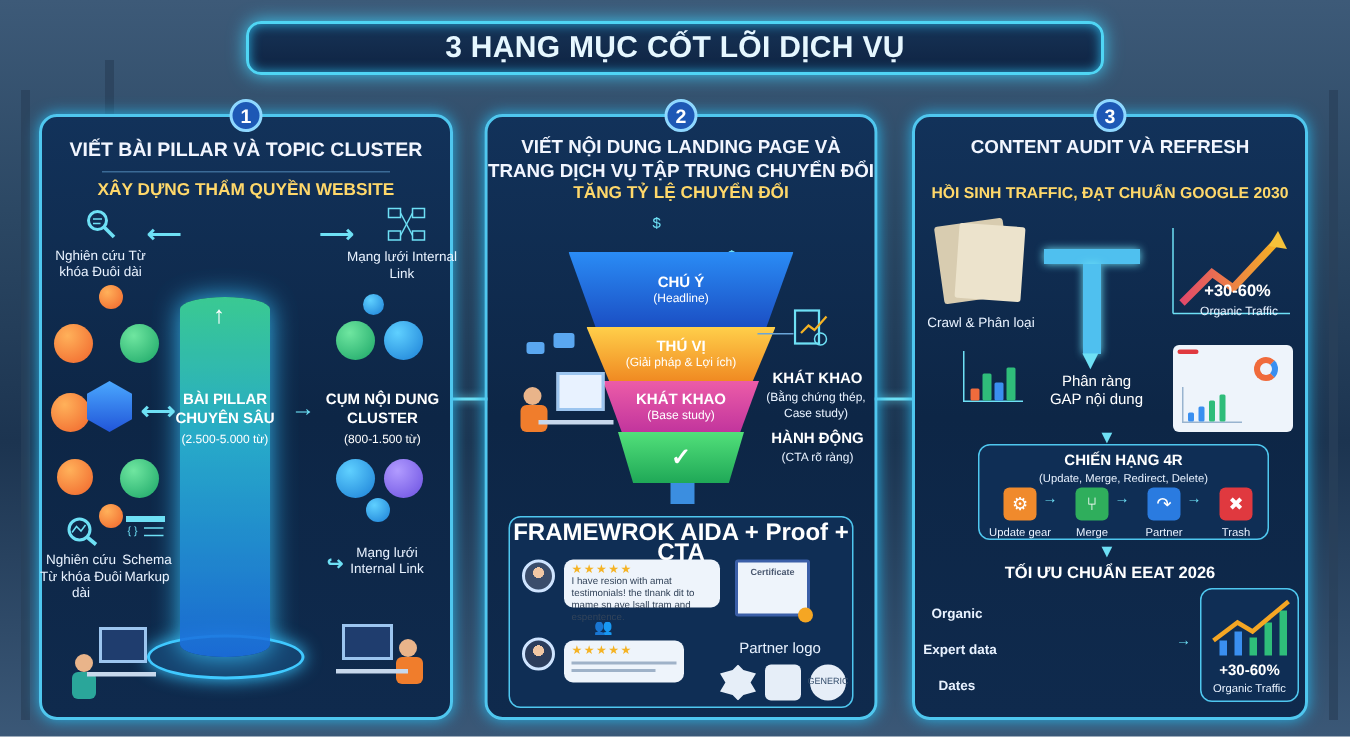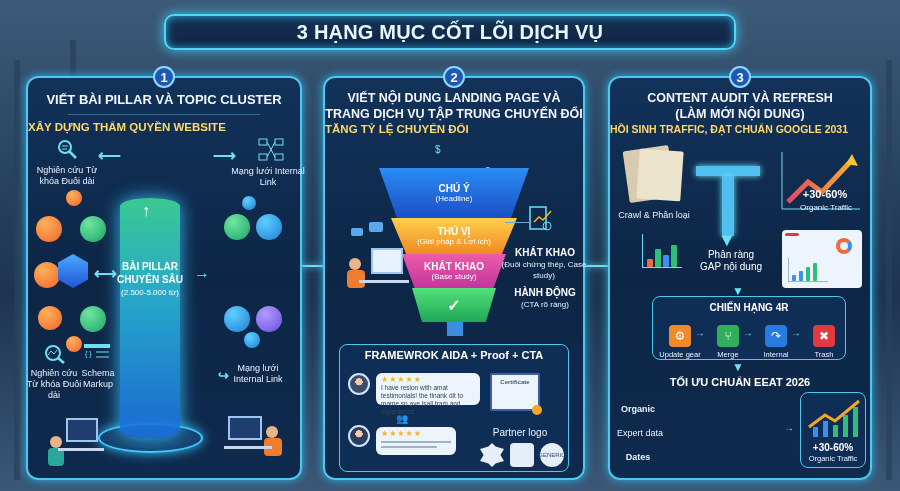--- a/index.html
+++ b/index.html
@@ -218,7 +218,6 @@
 <div class="panel" id="p3">
   <div class="num">3</div>
   <div class="ptitle" style="top:12px;font-size:12.5px">CONTENT AUDIT VÀ REFRESH</div>
-  <div class="ptitle" style="top:28px;font-size:12.5px">(LÀM MỚI NỘI DUNG)</div>
   <div class="psub" style="top:45px;font-size:10.5px">HỒI SINH TRAFFIC, ĐẠT CHUẨN GOOGLE 2031</div>
 
   <div style="position:absolute;left:16px;top:70px;width:46px;height:52px;background:#d8ccb0;transform:rotate(-8deg);border-radius:2px"></div>

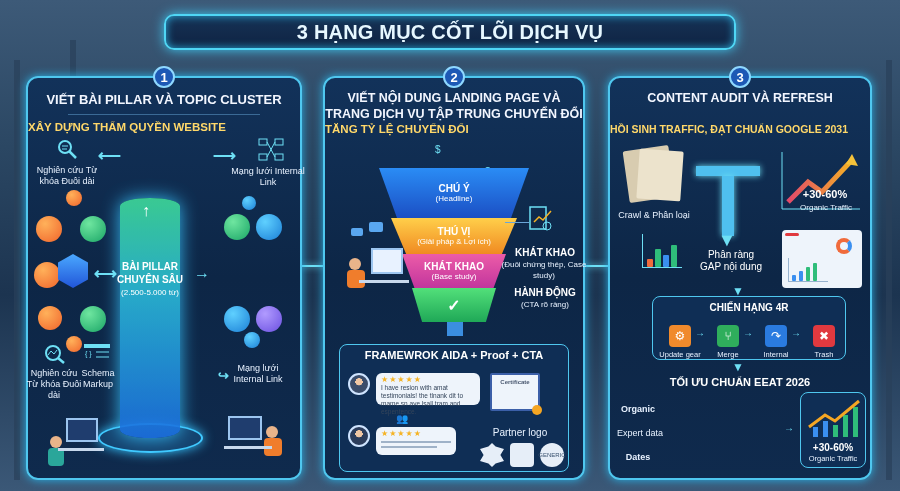--- a/index.html
+++ b/index.html
@@ -17,7 +17,7 @@
 .num{position:absolute;top:-12px;left:50%;transform:translateX(-50%);width:22px;height:22px;border-radius:50%;
  background:#1d58b5;border:2px solid #8fd8ff;font-size:13px;font-weight:bold;display:flex;align-items:center;justify-content:center}
 .ptitle{position:absolute;left:0;right:0;text-align:center;font-weight:bold;font-size:13px;color:#f2f6ff;line-height:16px}
-.psub{position:absolute;left:0;right:0;text-align:left;font-weight:bold;font-size:11.5px;color:#ffd86a}
+.psub{position:absolute;left:0;right:0;text-align:center;font-weight:bold;font-size:11.5px;color:#ffd86a}
 .lbl{position:absolute;font-size:9px;text-align:center;color:#e8f2ff;line-height:11px}
 .lblb{position:absolute;font-weight:bold;text-align:center;color:#fff;line-height:13px}
 .node{position:absolute;border-radius:50%}

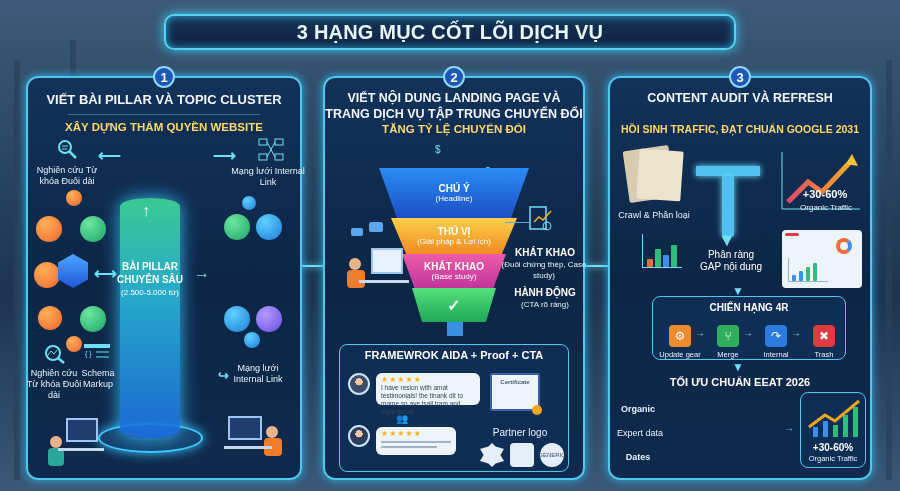--- a/index.html
+++ b/index.html
@@ -218,7 +218,7 @@
 <div class="panel" id="p3">
   <div class="num">3</div>
   <div class="ptitle" style="top:12px;font-size:12.5px">CONTENT AUDIT VÀ REFRESH</div>
-  <div class="psub" style="top:45px;font-size:10.5px">HỒI SINH TRAFFIC, ĐẠT CHUẨN GOOGLE 2031</div>
+  <div class="psub" style="top:45px;font-size:10.5px">HỒI SINH TRAFFIC, ĐẠT CHUẨN GOOGLE 2030</div>
 
   <div style="position:absolute;left:16px;top:70px;width:46px;height:52px;background:#d8ccb0;transform:rotate(-8deg);border-radius:2px"></div>
   <div style="position:absolute;left:28px;top:72px;width:44px;height:50px;background:#ece3cc;transform:rotate(4deg);border-radius:2px"></div>

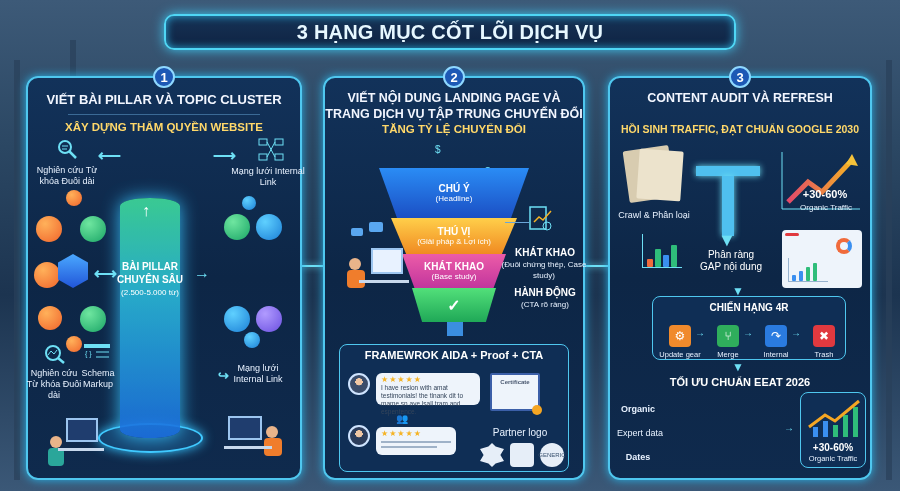--- a/index.html
+++ b/index.html
@@ -108,6 +108,11 @@
   <div class="node blu" style="left:214px;top:118px;width:14px;height:14px"></div>
   <div class="node grn" style="left:196px;top:136px;width:26px;height:26px"></div>
   <div class="node blu" style="left:228px;top:136px;width:26px;height:26px"></div>
+  <div class="lblb" style="left:180px;top:182px;width:94px;font-size:10px">
+    <div>CỤM NỘI DUNG</div>
+    <div>CLUSTER</div>
+    <div style="font-weight:normal;font-size:8px">(800-1.500 từ)</div>
+  </div>
   <div class="arrow" style="left:166px;top:186px">→</div>
   <div class="node blu" style="left:196px;top:228px;width:26px;height:26px"></div>
   <div class="node pur" style="left:228px;top:228px;width:26px;height:26px"></div>

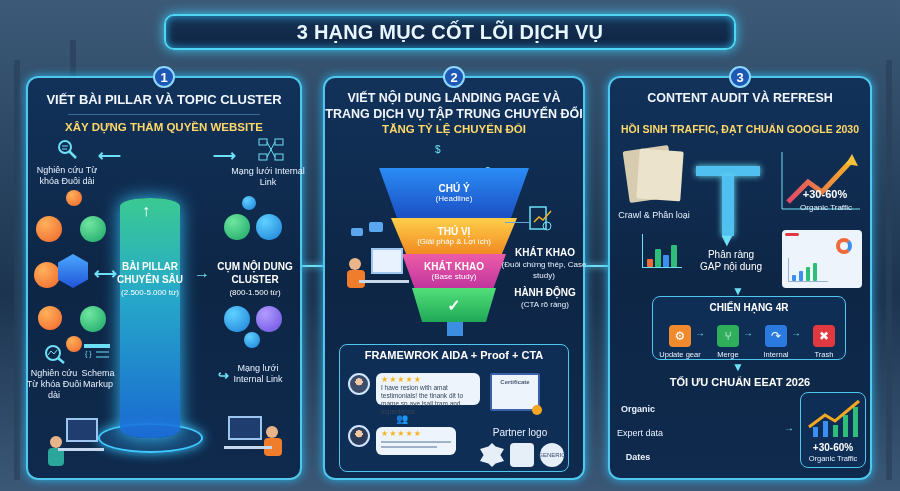--- a/index.html
+++ b/index.html
@@ -182,7 +182,7 @@
   <div style="position:absolute;left:180px;top:144px;width:24px;height:1px;background:#6aa5d8"></div>
 
   <div class="lblb" style="left:180px;top:168px;width:80px;font-size:10px">KHÁT KHAO</div>
-  <div class="lbl" style="left:176px;top:181px;width:86px;font-size:8px">(Đuôi chứng thép, Case study)</div>
+  <div class="lbl" style="left:176px;top:181px;width:86px;font-size:8px">(Bằng chứng thép, Case study)</div>
   <div class="lblb" style="left:180px;top:208px;width:80px;font-size:10px">HÀNH ĐỘNG</div>
   <div class="lbl" style="left:180px;top:221px;width:80px;font-size:8px">(CTA rõ ràng)</div>
 

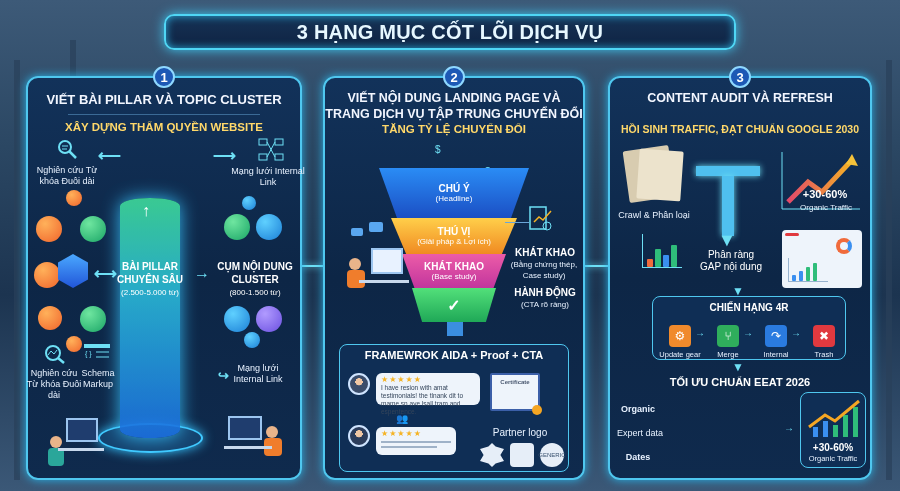--- a/index.html
+++ b/index.html
@@ -270,6 +270,7 @@
   <div class="arrow" style="left:122px;top:206px;font-size:12px">▼</div>
   <div class="subpanel" style="left:42px;top:218px;width:194px;height:64px">
     <div class="lblb" style="left:0;right:0;top:4px;font-size:10px">CHIẾN HẠNG 4R</div>
+    <div class="lbl" style="left:0;right:0;top:16px;font-size:7.5px">(Update, Merge, Redirect, Delete)</div>
     <div class="iconsq" style="left:16px;top:28px;background:#f08a2c">⚙</div>
     <div class="iconsq" style="left:64px;top:28px;background:#2fae5c">⑂</div>
     <div class="iconsq" style="left:112px;top:28px;background:#2a7be0">↷</div>

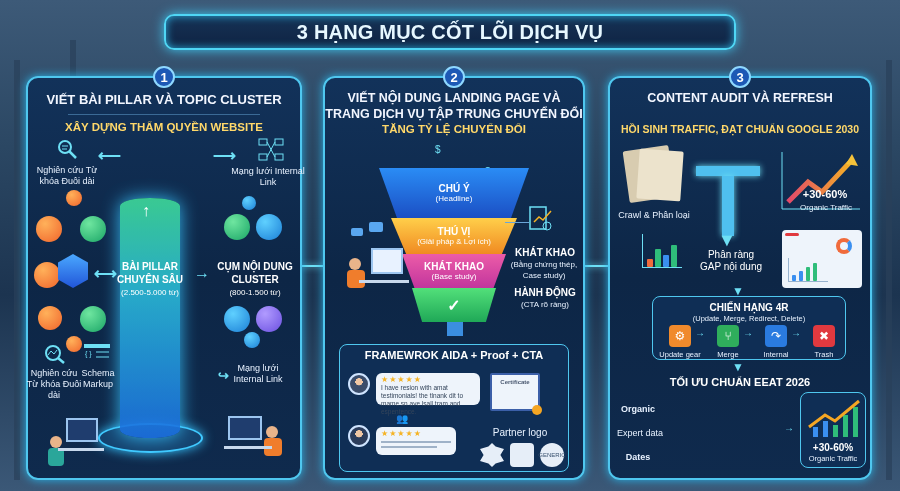--- a/index.html
+++ b/index.html
@@ -196,7 +196,7 @@
   </div>
 
   <div class="subpanel" style="left:14px;top:266px;width:230px;height:128px">
-    <div class="lblb" style="left:0;right:0;top:4px;font-size:11px">FRAMEWROK AIDA + Proof + CTA</div>
+    <div class="lblb" style="left:0;right:0;top:4px;font-size:16px">FRAMEWROK AIDA + Proof + CTA</div>
     <div class="avatar" style="left:8px;top:28px;width:22px;height:22px"></div>
     <div class="card" style="left:36px;top:28px;width:104px;height:32px">
       <div class="stars">★★★★★</div>

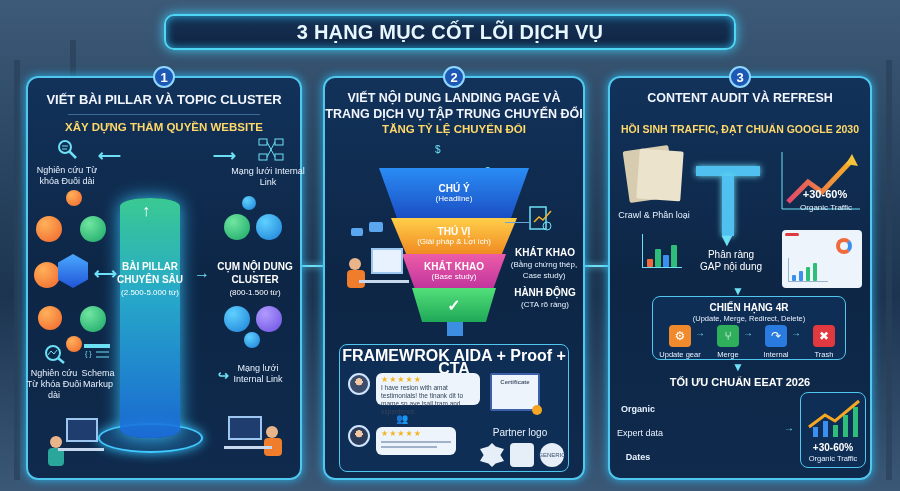--- a/index.html
+++ b/index.html
@@ -280,7 +280,7 @@
     <div class="arrow" style="left:138px;top:30px;font-size:10px">→</div>
     <div class="lbl" style="left:2px;top:52px;width:50px;font-size:7.5px">Update gear</div>
     <div class="lbl" style="left:56px;top:52px;width:38px;font-size:7.5px">Merge</div>
-    <div class="lbl" style="left:102px;top:52px;width:42px;font-size:7.5px">Internal</div>
+    <div class="lbl" style="left:102px;top:52px;width:42px;font-size:7.5px">Partner</div>
     <div class="lbl" style="left:152px;top:52px;width:38px;font-size:7.5px">Trash</div>
   </div>
 

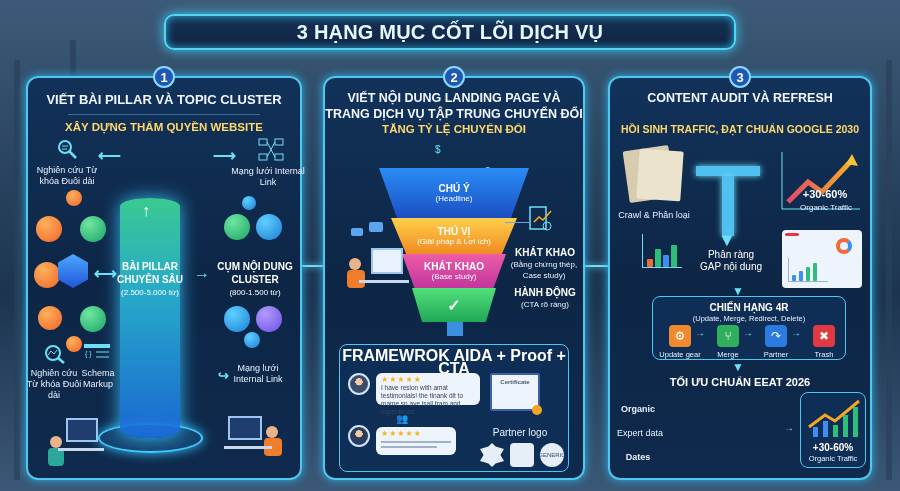--- a/index.html
+++ b/index.html
@@ -287,7 +287,7 @@
   <div class="arrow" style="left:122px;top:282px;font-size:12px">▼</div>
   <div class="lblb" style="left:0;right:0;top:298px;font-size:11px">TỐI ƯU CHUẨN EEAT 2026</div>
   <div class="lbl" style="left:8px;top:326px;width:40px;font-size:9px;font-weight:bold">Organic</div>
-  <div class="lbl" style="left:2px;top:350px;width:56px;font-size:9px;font-weight:normal">Expert data</div>
+  <div class="lbl" style="left:2px;top:350px;width:56px;font-size:9px;font-weight:bold">Expert data</div>
   <div class="lbl" style="left:8px;top:374px;width:40px;font-size:9px;font-weight:bold">Dates</div>
   <div class="arrow" style="left:174px;top:344px;font-size:10px">→</div>
   <div class="subpanel" style="left:190px;top:314px;width:66px;height:76px">

